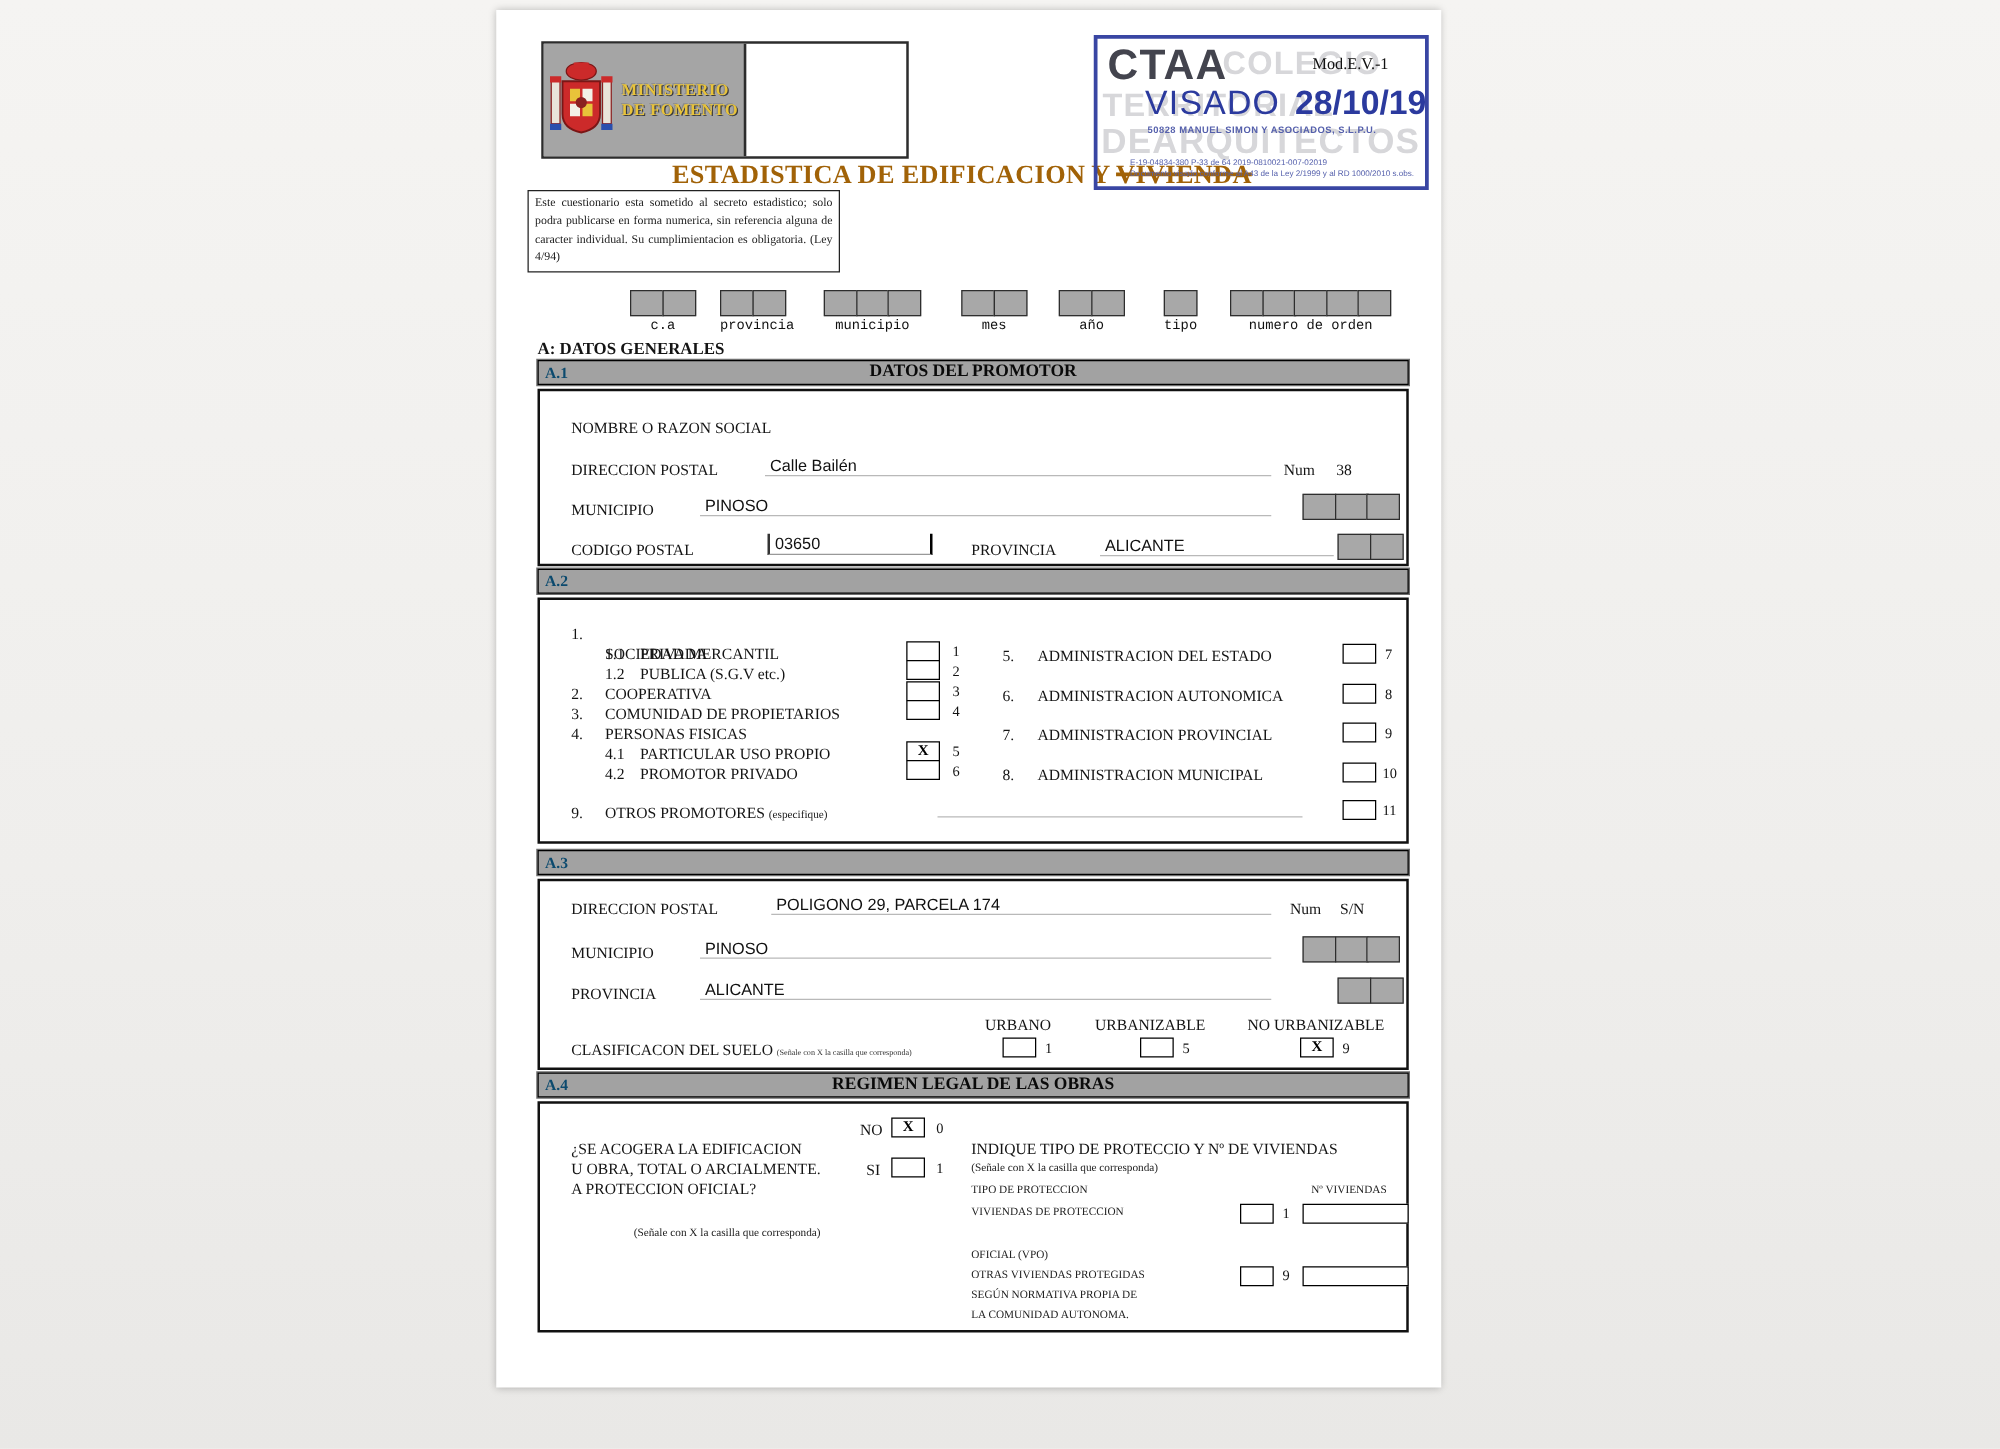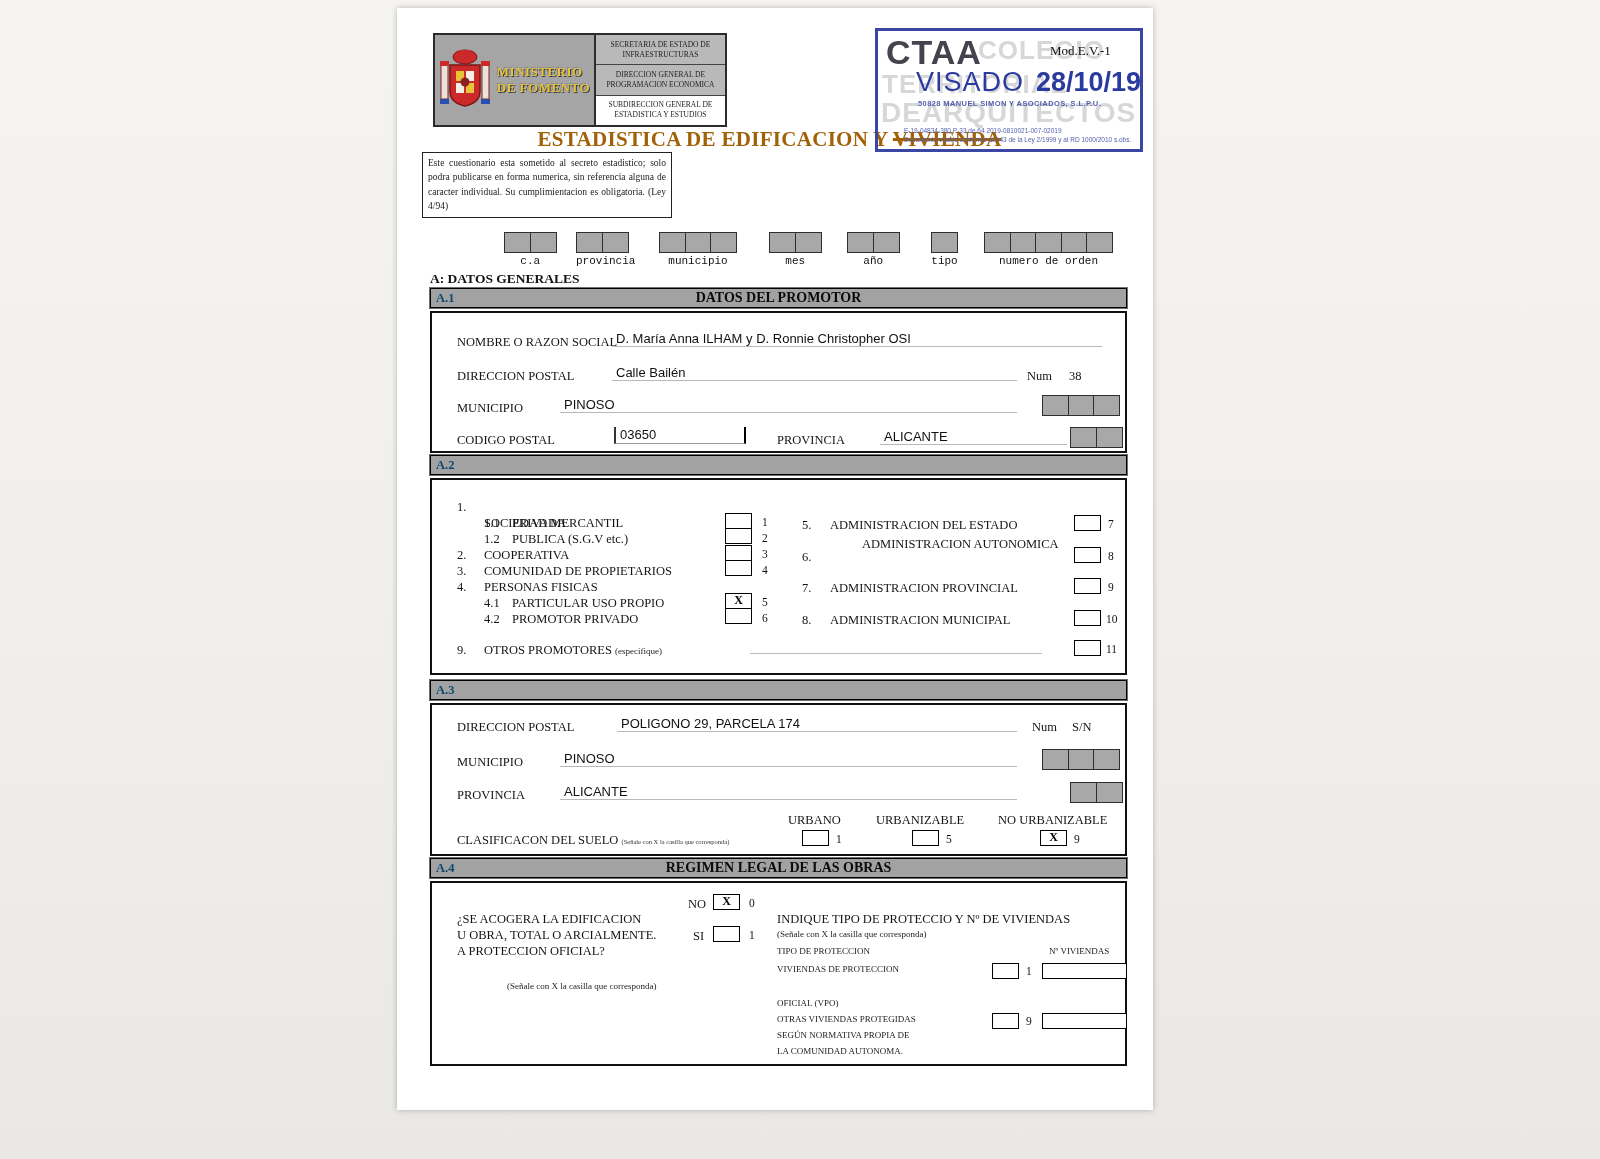--- a/index.html
+++ b/index.html
@@ -83,11 +83,6 @@
           <span>DE FOMENTO</span>
         </span>
       </div>
-      <div class="banner-right">
-        <div class="dept gray">SECRETARIA DE ESTADO DE INFRAESTRUCTURAS</div>
-        <div class="dept gray">DIRECCION GENERAL DE PROGRAMACION ECONOMICA</div>
-        <div class="dept">SUBDIRECCION GENERAL DE ESTADISTICA Y ESTUDIOS</div>
-      </div>
     </div>
 
     <div class="stamp">

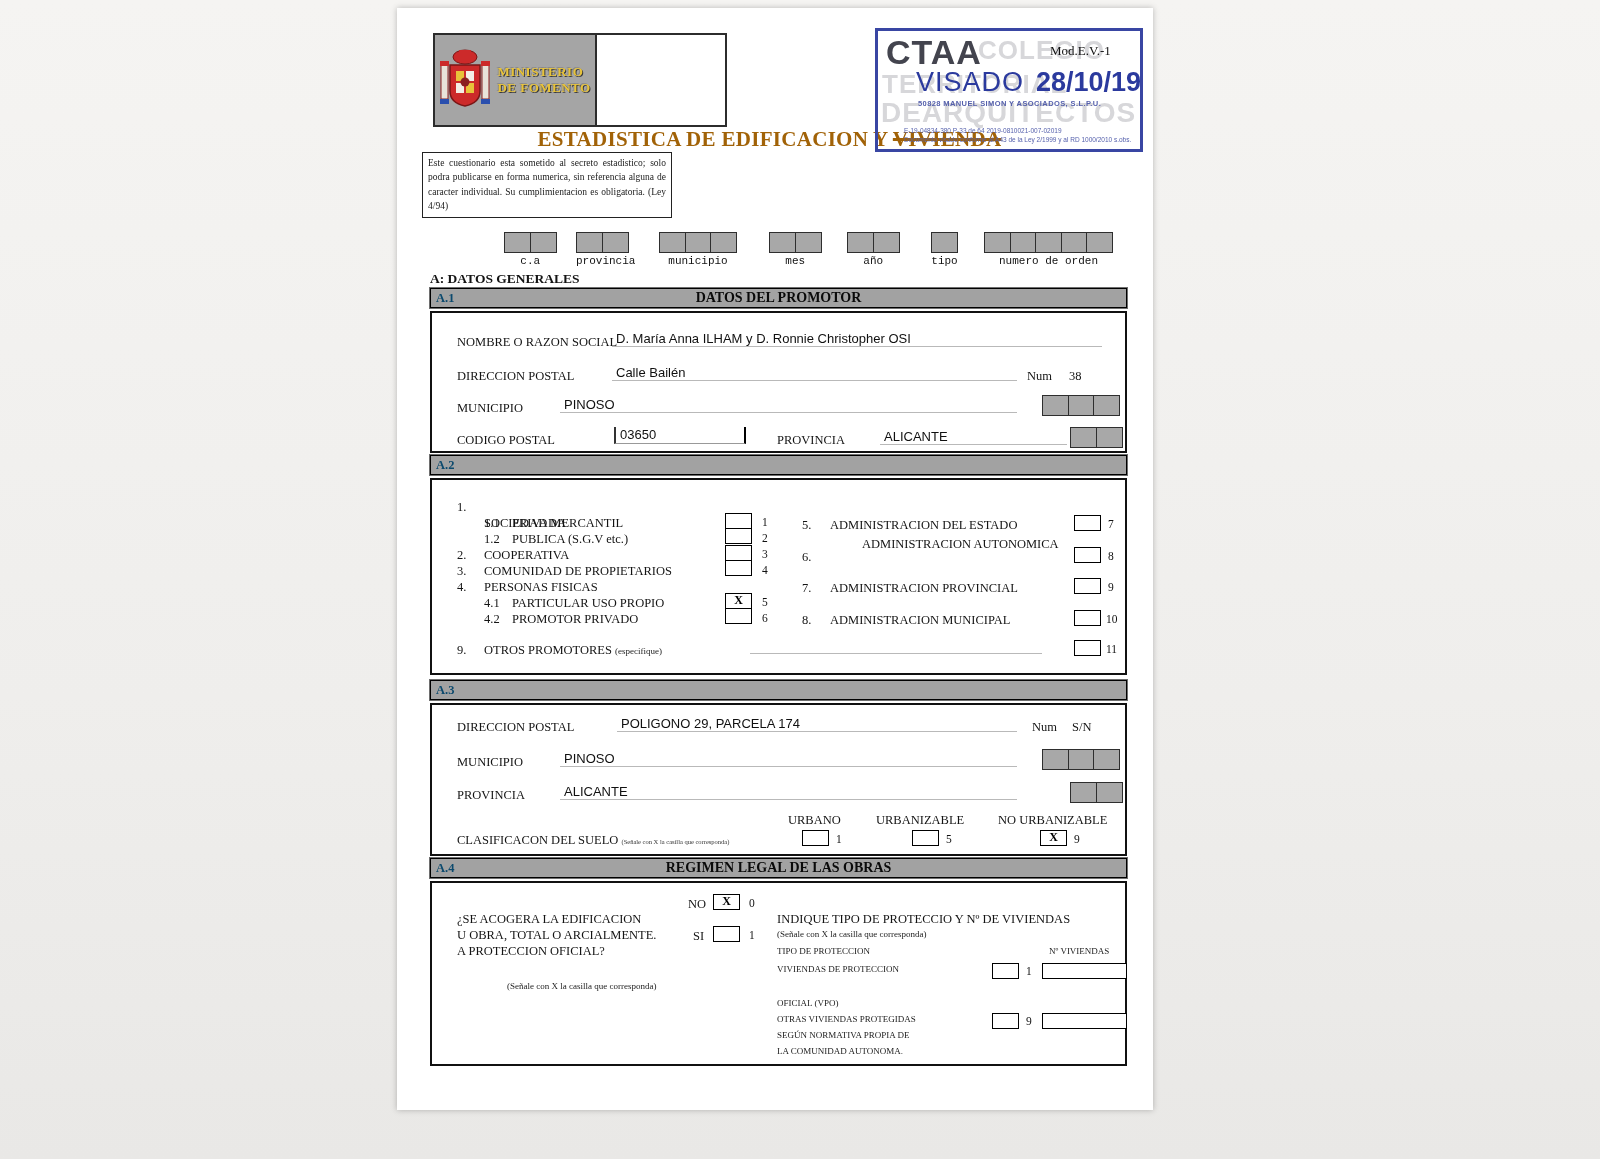--- a/index.html
+++ b/index.html
@@ -163,7 +163,6 @@
     </div>
     <div class="sec-body" style="top:303px;height:142px;">
       <span class="abs lbl" style="left:25px;top:22px;">NOMBRE O RAZON SOCIAL</span>
-      <span class="abs val ul" style="left:180px;top:18px;width:490px;padding-left:4px;">D. María Anna ILHAM y D. Ronnie Christopher OSI</span>
 
       <span class="abs lbl" style="left:25px;top:56px;">DIRECCION POSTAL</span>
       <span class="abs val ul" style="left:180px;top:52px;width:405px;padding-left:4px;">Calle Bailén</span>

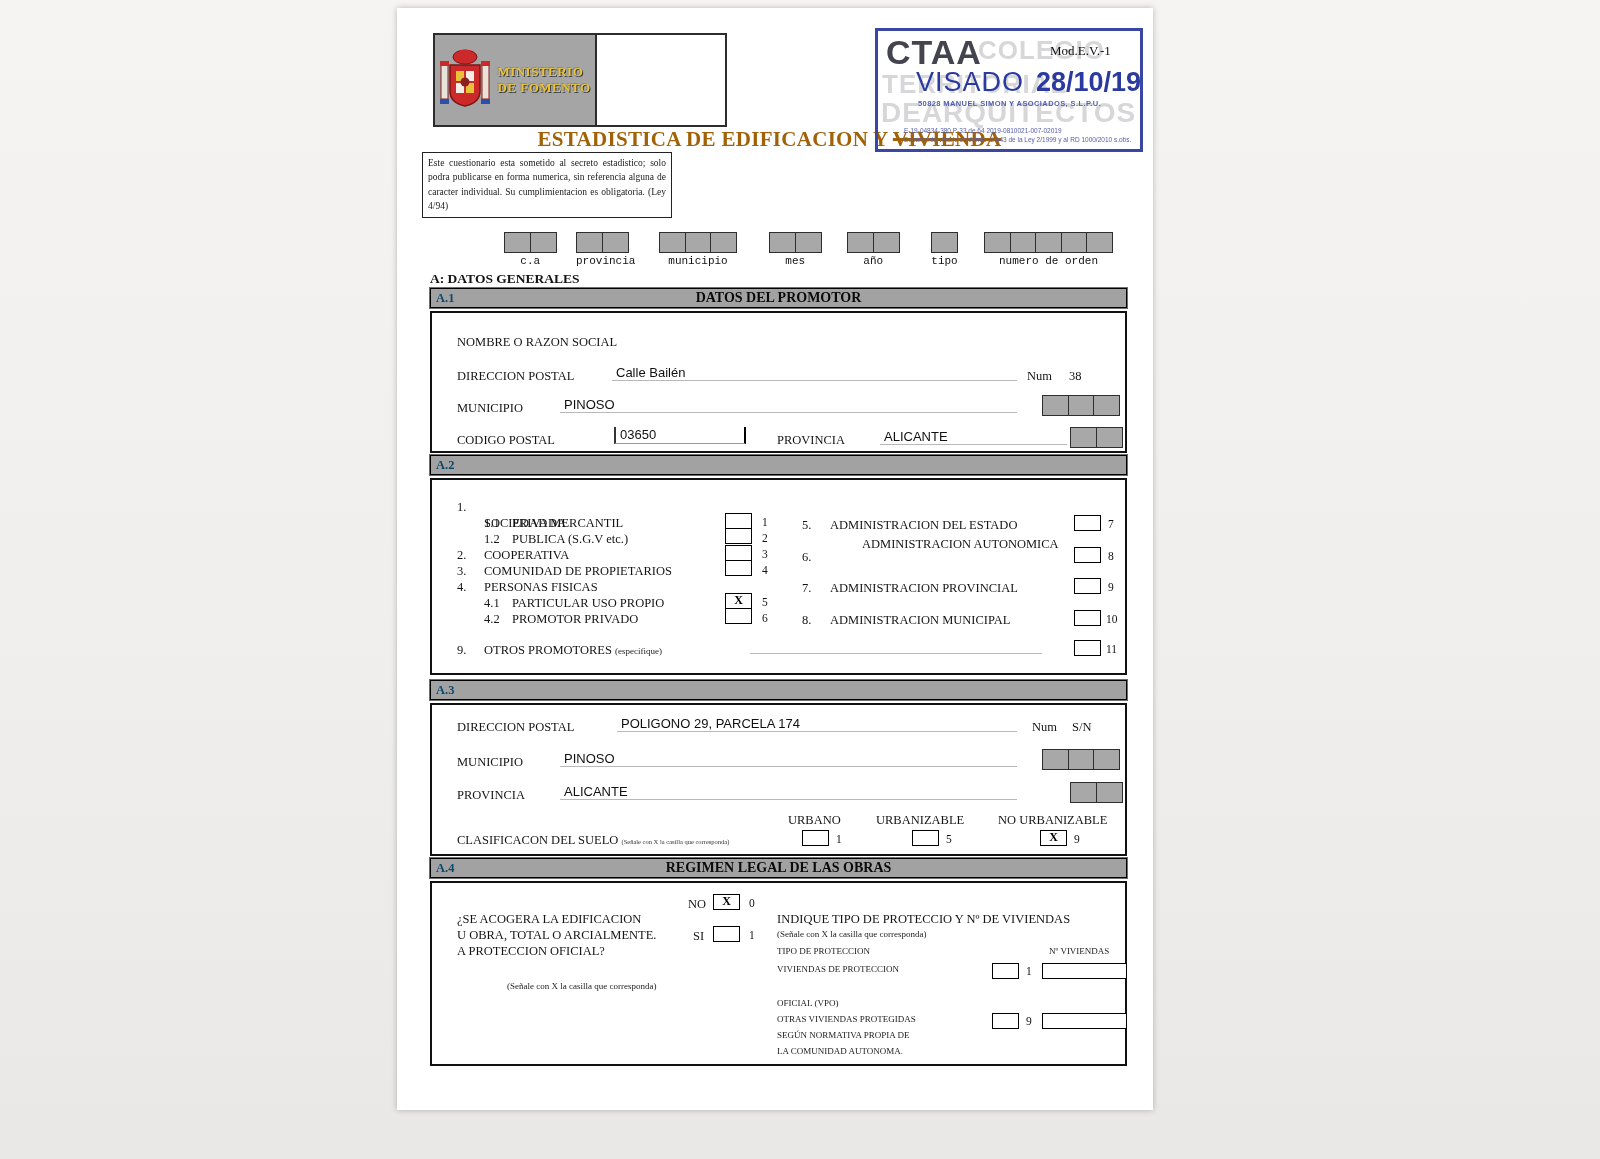--- a/index.html
+++ b/index.html
@@ -239,7 +239,7 @@
       <span class="abs cb-num" style="left:676px;top:38px;">7</span>
 
       <span class="abs lbl" style="left:370px;top:70px;">6.</span>
-      <span class="abs lbl" style="left:398px;top:57px;margin-left:32px;">ADMINISTRACION AUTONOMICA</span>
+      <span class="abs lbl" style="left:398px;top:70px;">ADMINISTRACION AUTONOMICA</span>
       <span class="cb" style="left:642px;top:67px;"></span>
       <span class="abs cb-num" style="left:676px;top:70px;">8</span>
 

